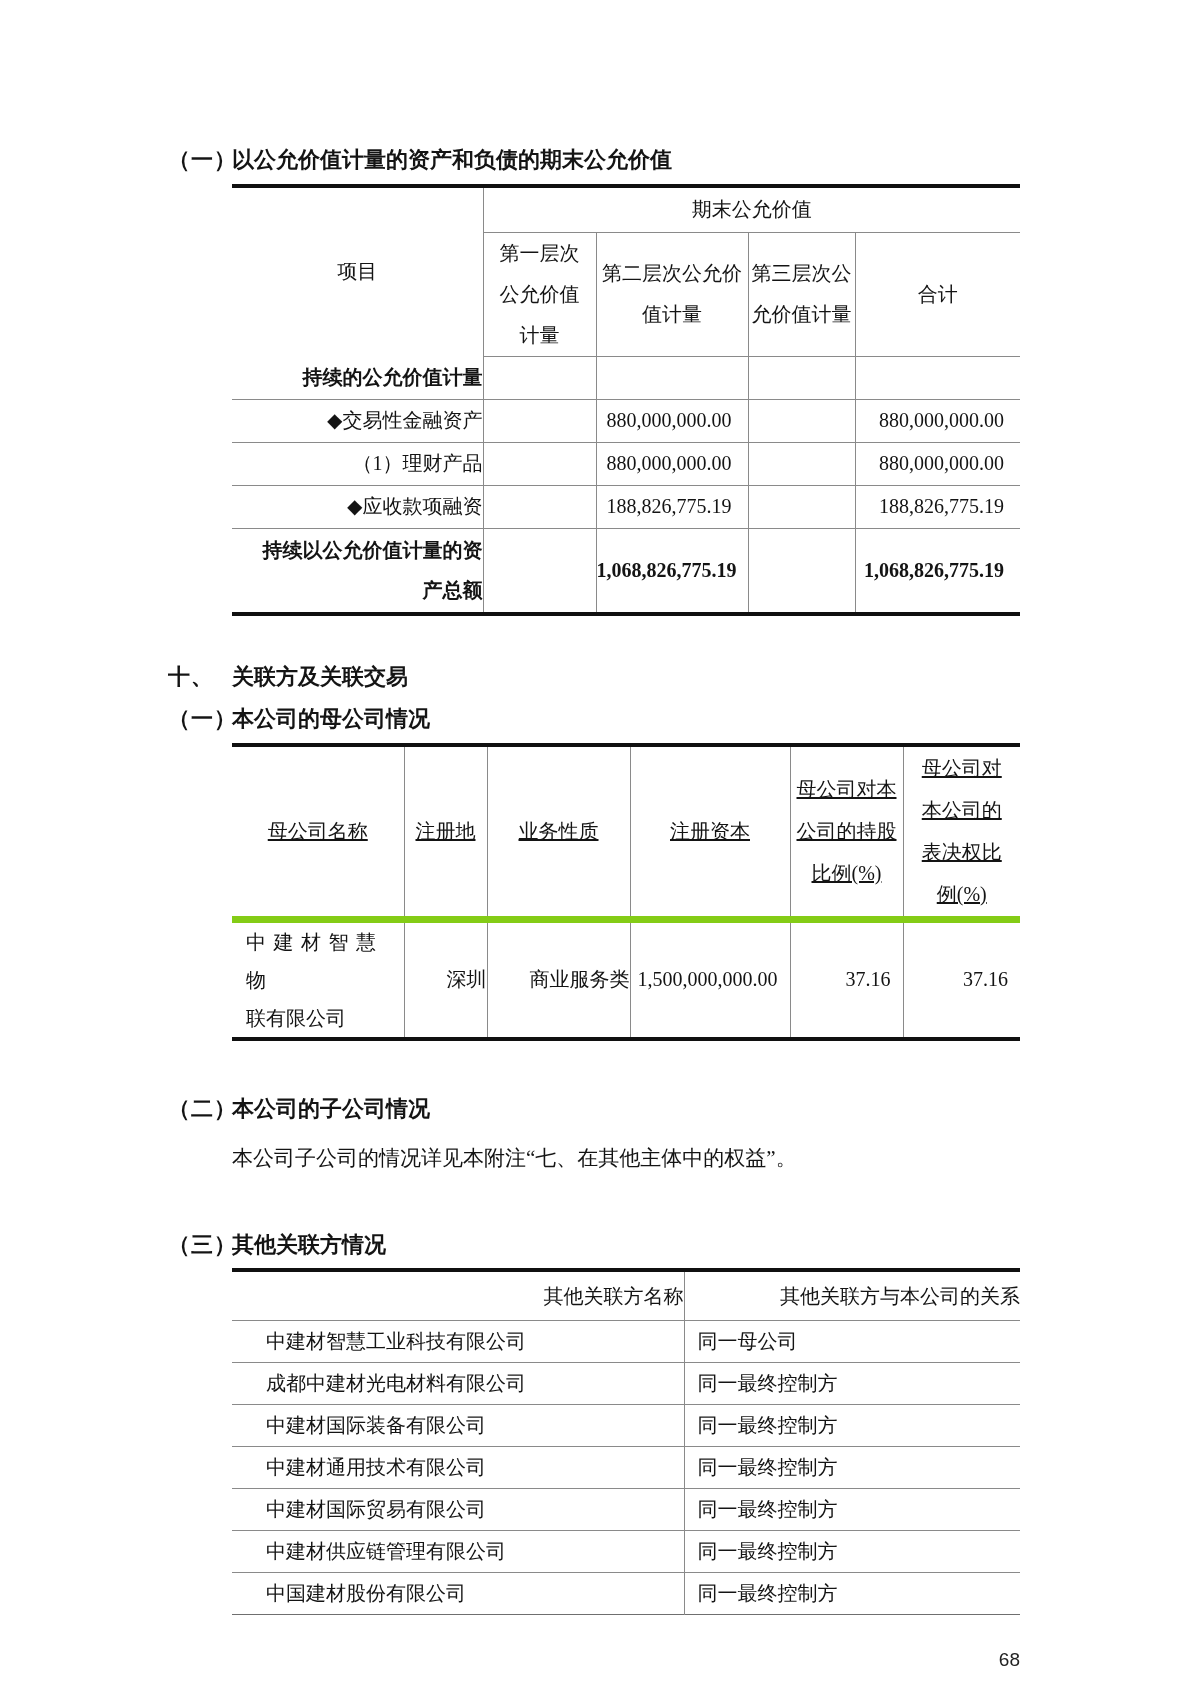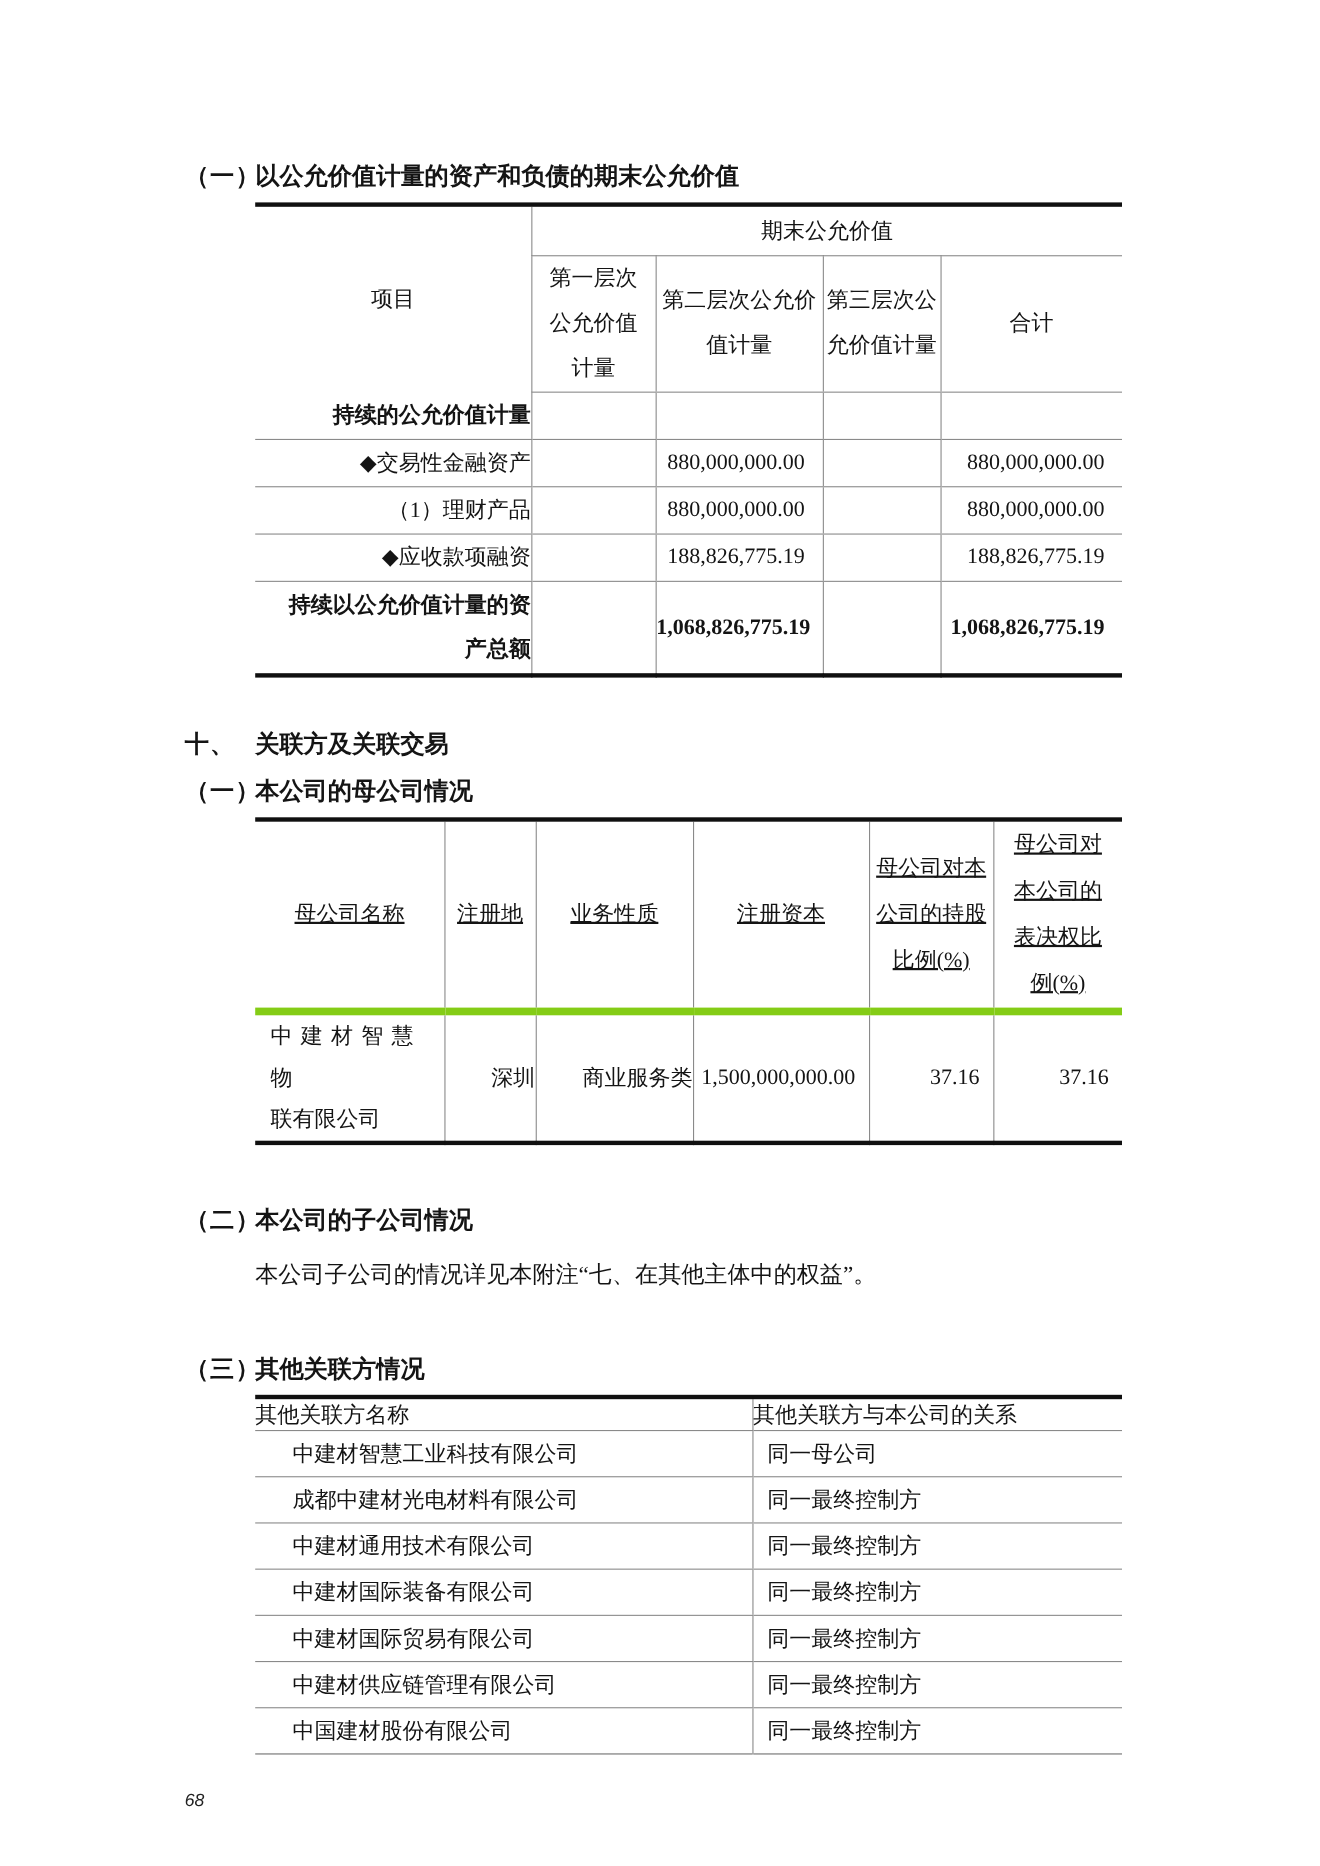--- a/index.html
+++ b/index.html
@@ -48,7 +48,7 @@
 
   
   .t-other { border-top:4px solid #101010; border-bottom:1px solid #6f6f6f; }
-  .t-other th { height:28px; text-align:left; border-bottom:1px solid #8a8a8a; }
+  .t-other th { height:48px; text-align:right; border-bottom:1px solid #8a8a8a; }
   .t-other td { height:41px; border-bottom:1px solid #8a8a8a; }
   .t-other tr:last-child td { border-bottom:none; }
   .t-other .vline { border-left:1px solid #8a8a8a; }

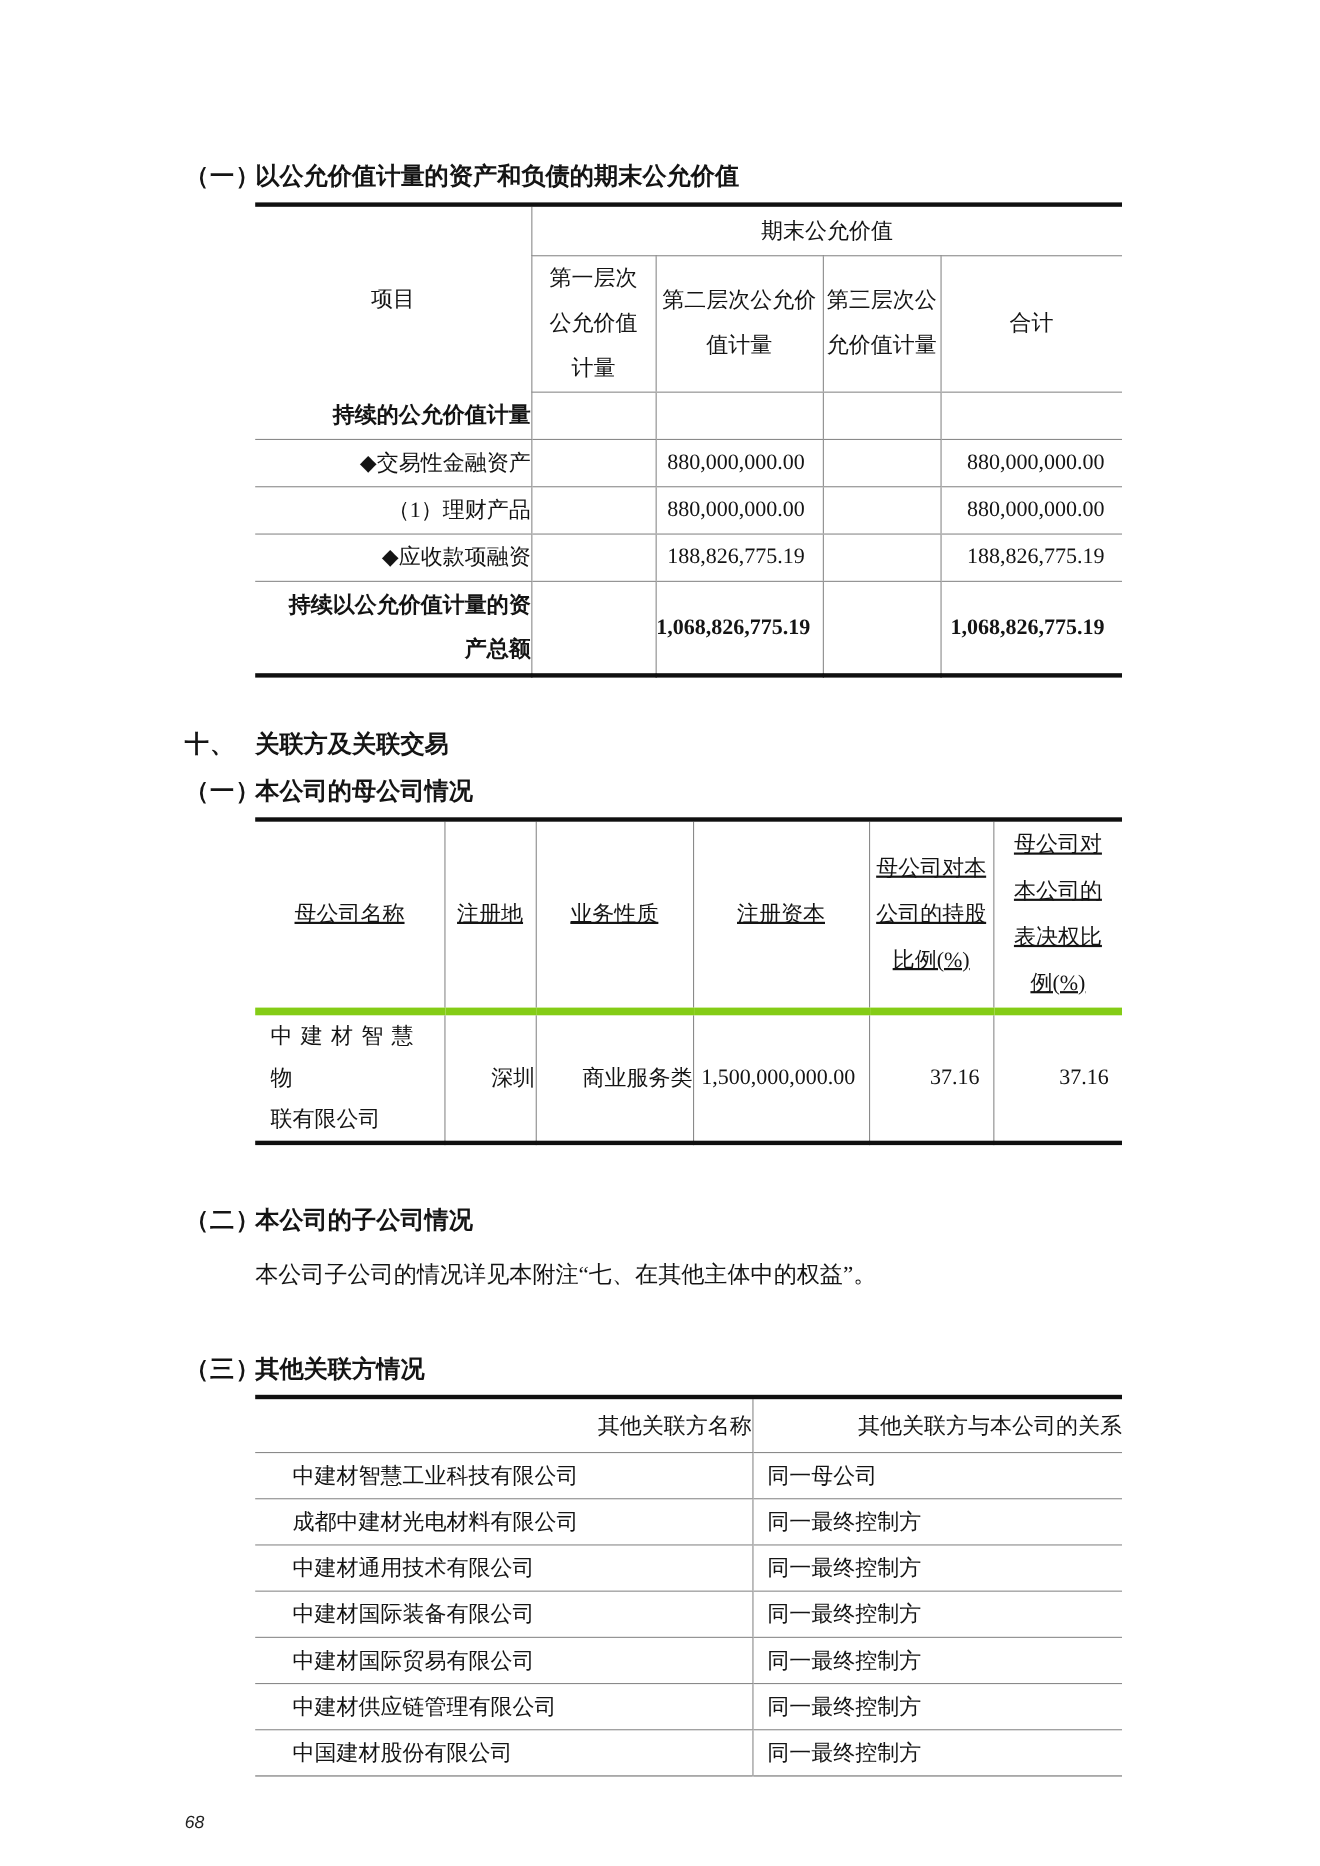--- a/index.html
+++ b/index.html
@@ -220,11 +220,11 @@
         <td class="vline relation">同一最终控制方</td>
       </tr>
       <tr>
+        <td class="name">中建材国际装备有限公司</td>
+        <td class="vline relation">同一最终控制方</td>
+      </tr>
+      <tr>
         <td class="name">中建材通用技术有限公司</td>
-        <td class="vline relation">同一最终控制方</td>
-      </tr>
-      <tr>
-        <td class="name">中建材国际装备有限公司</td>
         <td class="vline relation">同一最终控制方</td>
       </tr>
       <tr>

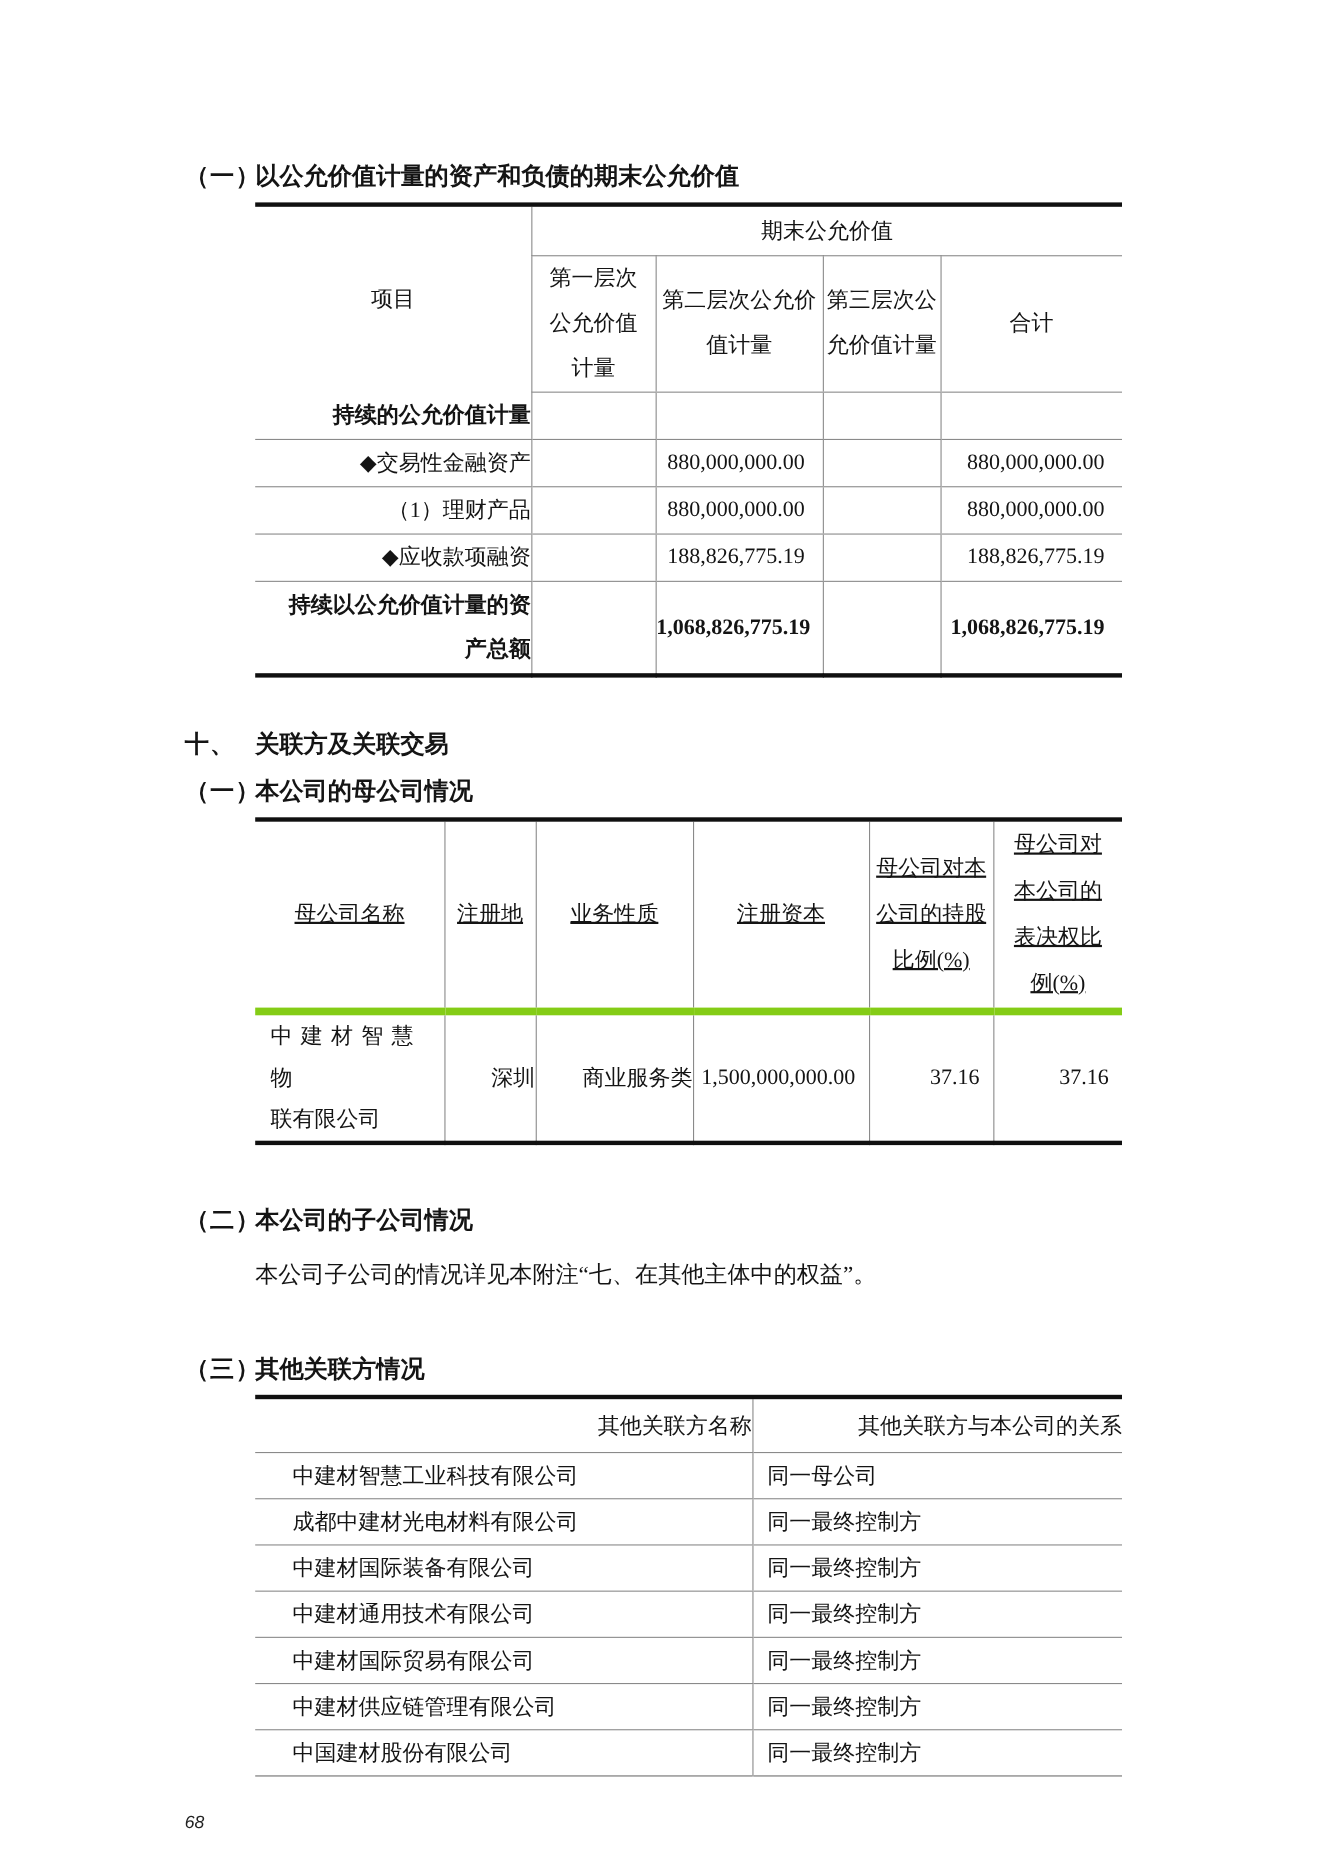--- a/index.html
+++ b/index.html
@@ -59,7 +59,7 @@
   .para { margin-left:64px; font-size:21px; line-height:1.5; }
 
   
-  .page-num { text-align:left; font-size:16px; font-family:"Liberation Sans","DejaVu Sans",sans-serif; color:#222;font-style:italic; }
+  .page-num { text-align:right; font-size:19px; font-family:"Liberation Sans","DejaVu Sans",sans-serif; color:#222; }
 
   
   .mt-sec1 { margin-top:0; }

